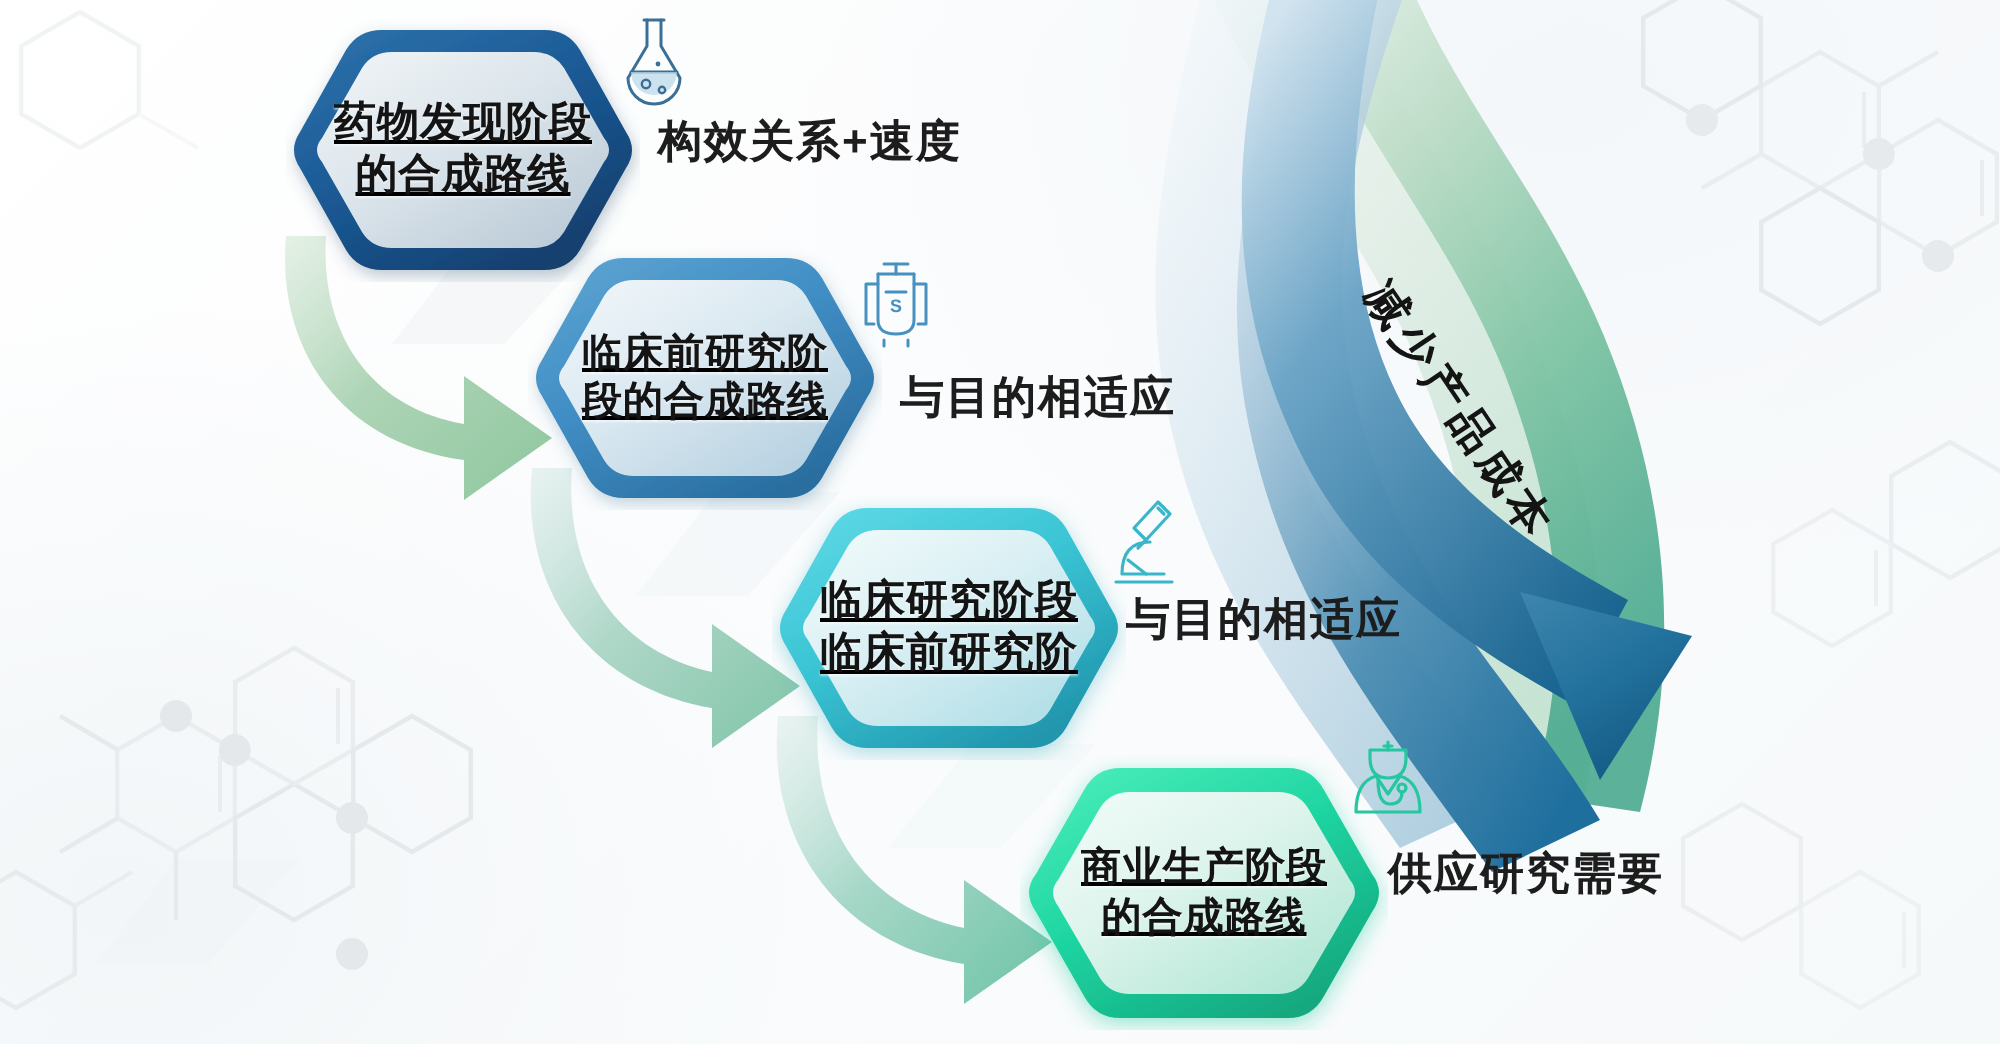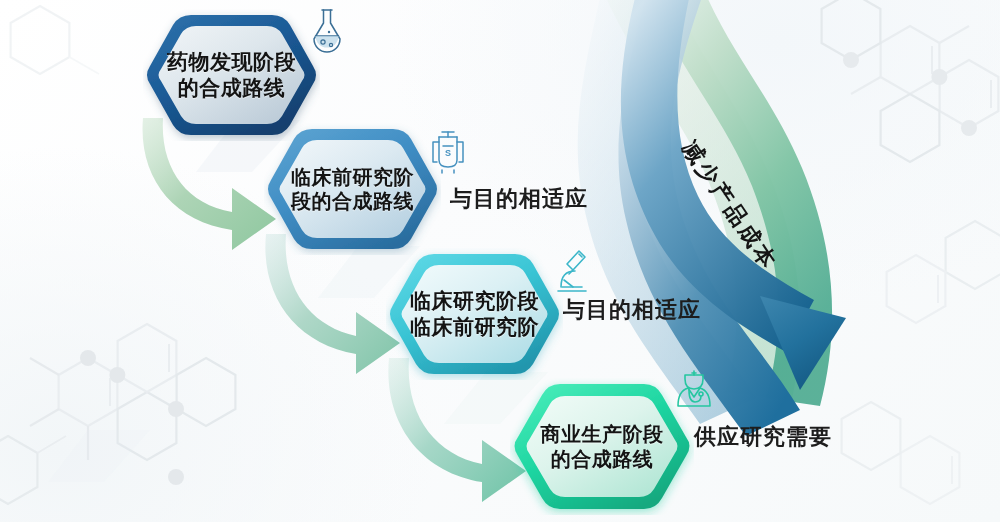--- a/index.html
+++ b/index.html
@@ -39,6 +39,7 @@
     justify-content: center;
     text-align: center;
     box-sizing: border-box;
+    text-decoration: underline;
   }
   .hex .hexsvg {
     position: absolute;

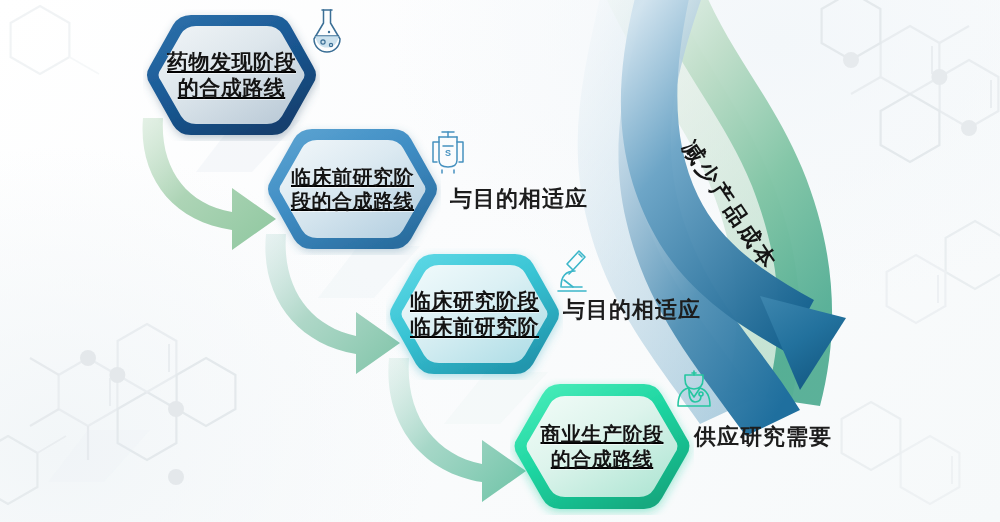--- a/index.html
+++ b/index.html
@@ -460,6 +460,7 @@
     </g>
   </svg>
 
+  <div class="caption" id="caption-1">构效关系+速度</div>
   <div class="caption" id="caption-2">与目的相适应</div>
   <div class="caption" id="caption-3">与目的相适应</div>
   <div class="caption" id="caption-4">供应研究需要</div>

